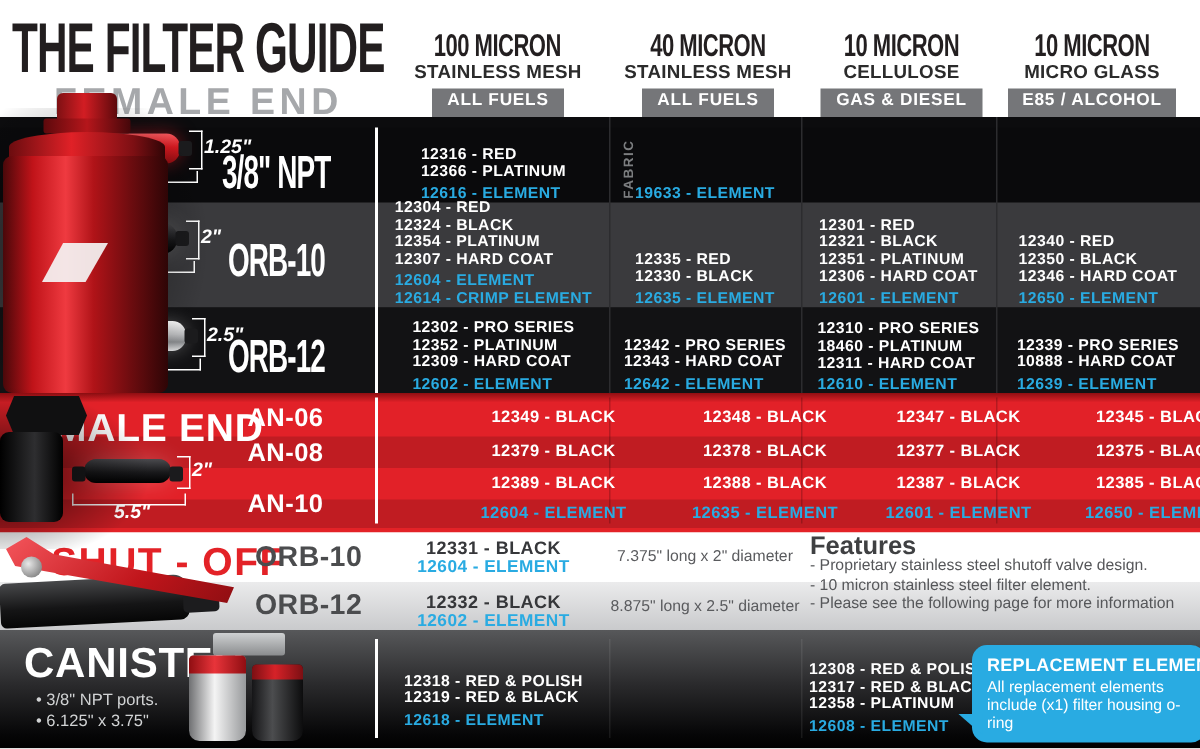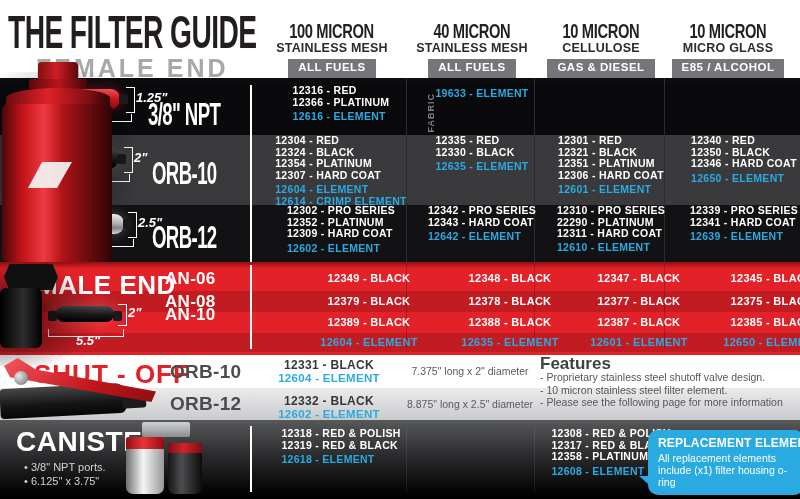--- a/index.html
+++ b/index.html
@@ -32,7 +32,7 @@
   .colline-red{width:1px;background:rgba(0,0,0,0.20);}
   .colline-lt{width:1px;background:rgba(255,255,255,0.08);}
   
-  .fcell{position:absolute;display:flex;align-items:flex-start;justify-content:center;margin-left:12px;}
+  .fcell{position:absolute;display:flex;align-items:flex-end;justify-content:center;}
   .pl{text-align:left;}
   .part,.elem{font-weight:700;font-size:10.5px;line-height:11.5px;color:#fff;
               letter-spacing:0.3px;white-space:nowrap;}

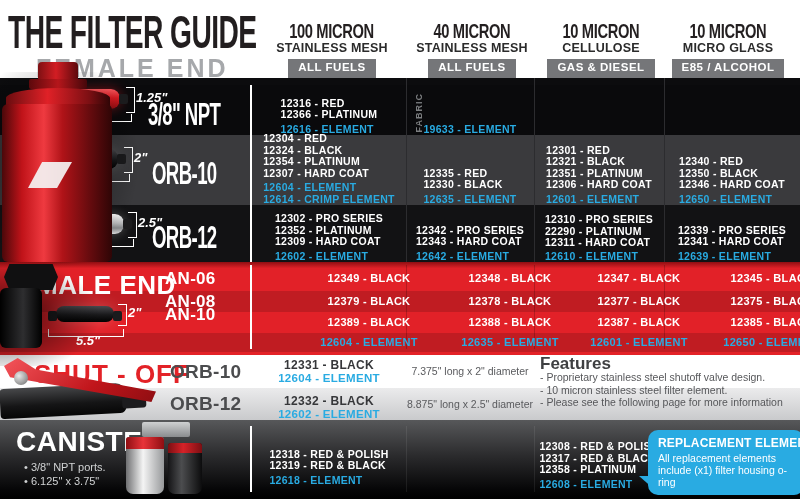--- a/index.html
+++ b/index.html
@@ -289,7 +289,7 @@
       <div class="pl">
           <div>
             <div class="part">12310 - PRO SERIES</div>
-            <div class="part">22290 - PLATINUM</div>
+            <div class="part">18460 - PLATINUM</div>
             <div class="part">12311 - HARD COAT</div>
           </div>
       <div class="elems" style="margin-top:2px;">

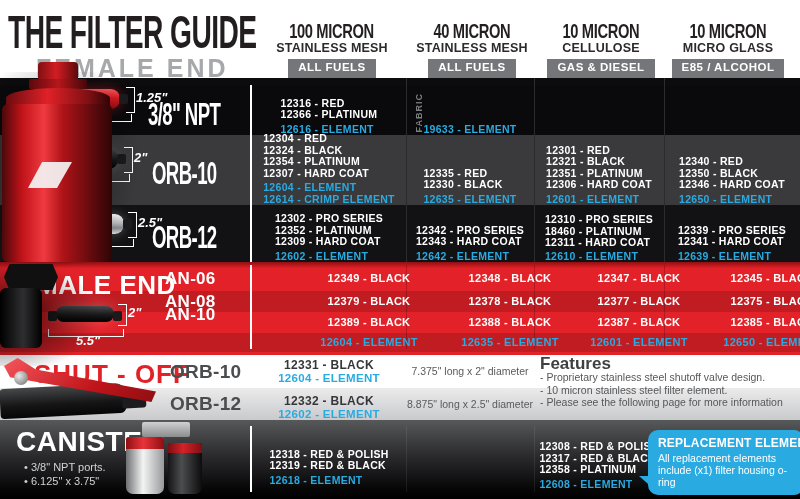--- a/index.html
+++ b/index.html
@@ -301,7 +301,7 @@
       <div class="pl">
           <div>
             <div class="part">12339 - PRO SERIES</div>
-            <div class="part">12341 - HARD COAT</div>
+            <div class="part">10888 - HARD COAT</div>
           </div>
       <div class="elems">
             <div class="elem">12639 - ELEMENT</div>

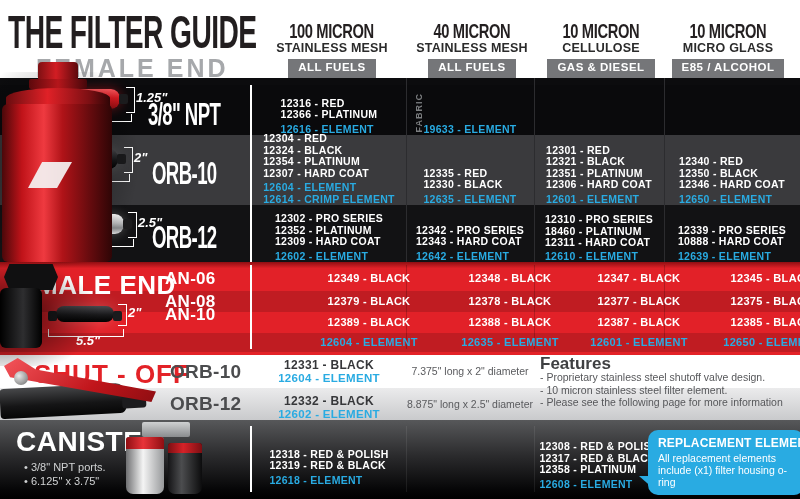--- a/index.html
+++ b/index.html
@@ -321,7 +321,7 @@
     <div class="abs male-title nowrap">MALE END</div>
     <div class="abs an-label" style="top:7px;">AN-06</div>
     <div class="abs an-label" style="top:30px;">AN-08</div>
-    <div class="abs an-label" style="top:43px;">AN-10</div>
+    <div class="abs an-label" style="top:64px;">AN-10</div>
 
     <div class="filter-art" style="left:46px;top:40px;">
       <div class="f-body f-black" style="width:58px;height:16px;top:4px;"></div>

